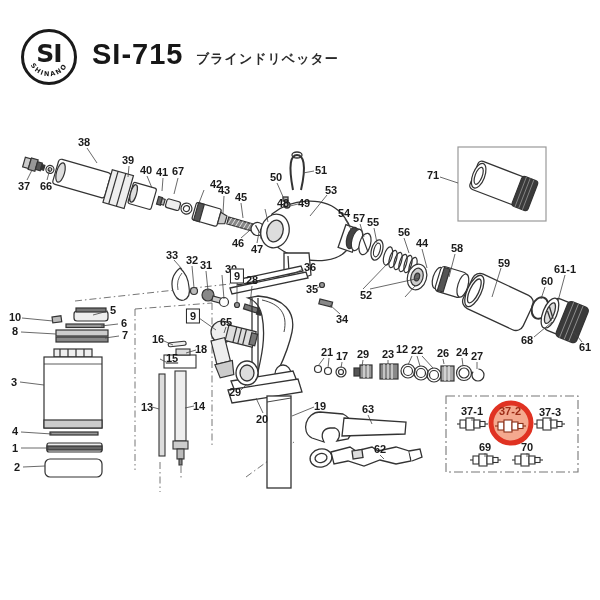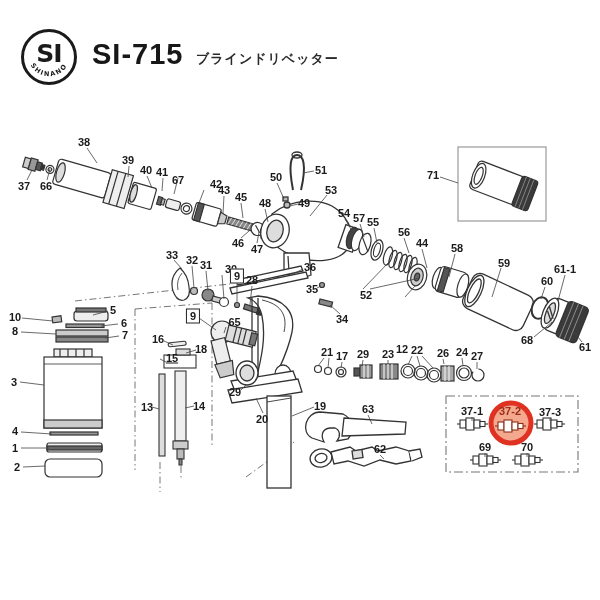--- a/index.html
+++ b/index.html
@@ -373,7 +373,7 @@
     <span class="part-label" style="left: 128px; top: 160px;">39</span>
     <span class="part-label" style="left: 146px; top: 170px;">40</span>
     <span class="part-label" style="left: 162px; top: 172px;">41</span>
-    <span class="part-label" style="left: 178px; top: 180px;">67</span>
+    <span class="part-label" style="left: 178px; top: 171px;">67</span>
     <span class="part-label" style="left: 216px; top: 184px;">42</span>
     <span class="part-label" style="left: 224px; top: 190px;">43</span>
     <span class="part-label" style="left: 241px; top: 197px;">45</span>

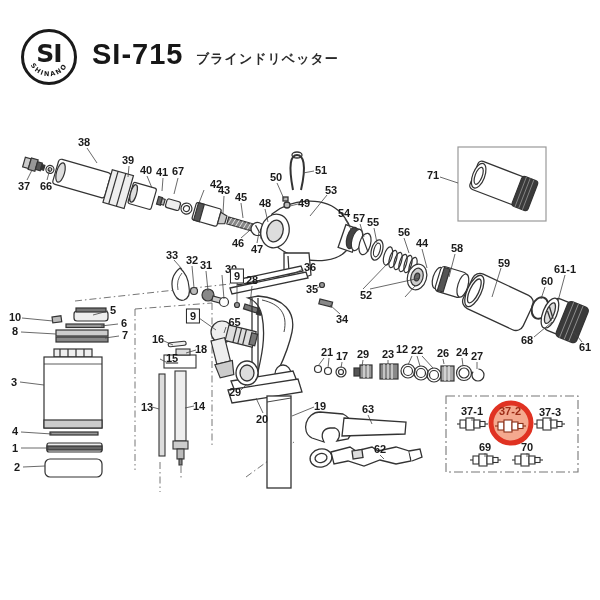--- a/index.html
+++ b/index.html
@@ -379,7 +379,7 @@
     <span class="part-label" style="left: 241px; top: 197px;">45</span>
     <span class="part-label" style="left: 238px; top: 243px;">46</span>
     <span class="part-label" style="left: 257px; top: 249px;">47</span>
-    <span class="part-label" style="left: 265px; top: 203px;">48</span>
+    <span class="part-label" style="left: 283px; top: 203px;">48</span>
     <span class="part-label" style="left: 276px; top: 177px;">50</span>
     <span class="part-label" style="left: 321px; top: 170px;">51</span>
     <span class="part-label" style="left: 304px; top: 203px;">49</span>

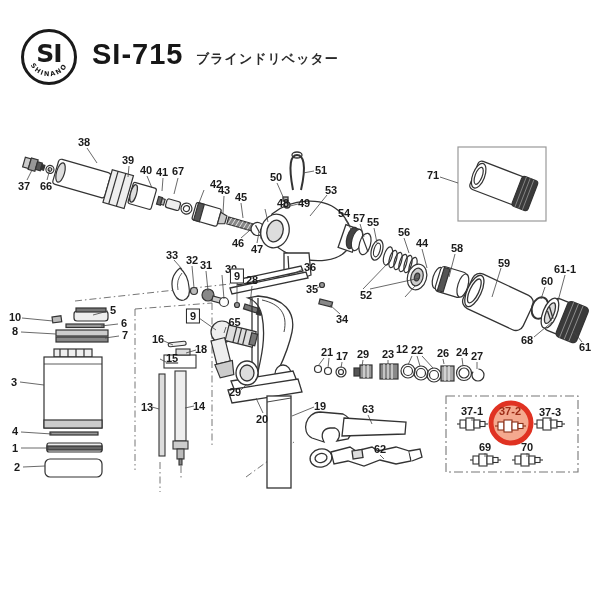--- a/index.html
+++ b/index.html
@@ -408,7 +408,7 @@
     <span class="part-label boxed" style="left: 237px; top: 276px;">9</span>
     <span class="part-label" style="left: 252px; top: 280px;">28</span>
     <span class="part-label boxed" style="left: 193px; top: 316px;">9</span>
-    <span class="part-label" style="left: 226px; top: 322px; padding-left: 17px;">65</span>
+    <span class="part-label" style="left: 226px; top: 322px;">65</span>
     <span class="part-label" style="left: 15px; top: 317px;">10</span>
     <span class="part-label" style="left: 113px; top: 310px;">5</span>
     <span class="part-label" style="left: 15px; top: 331px;">8</span>

